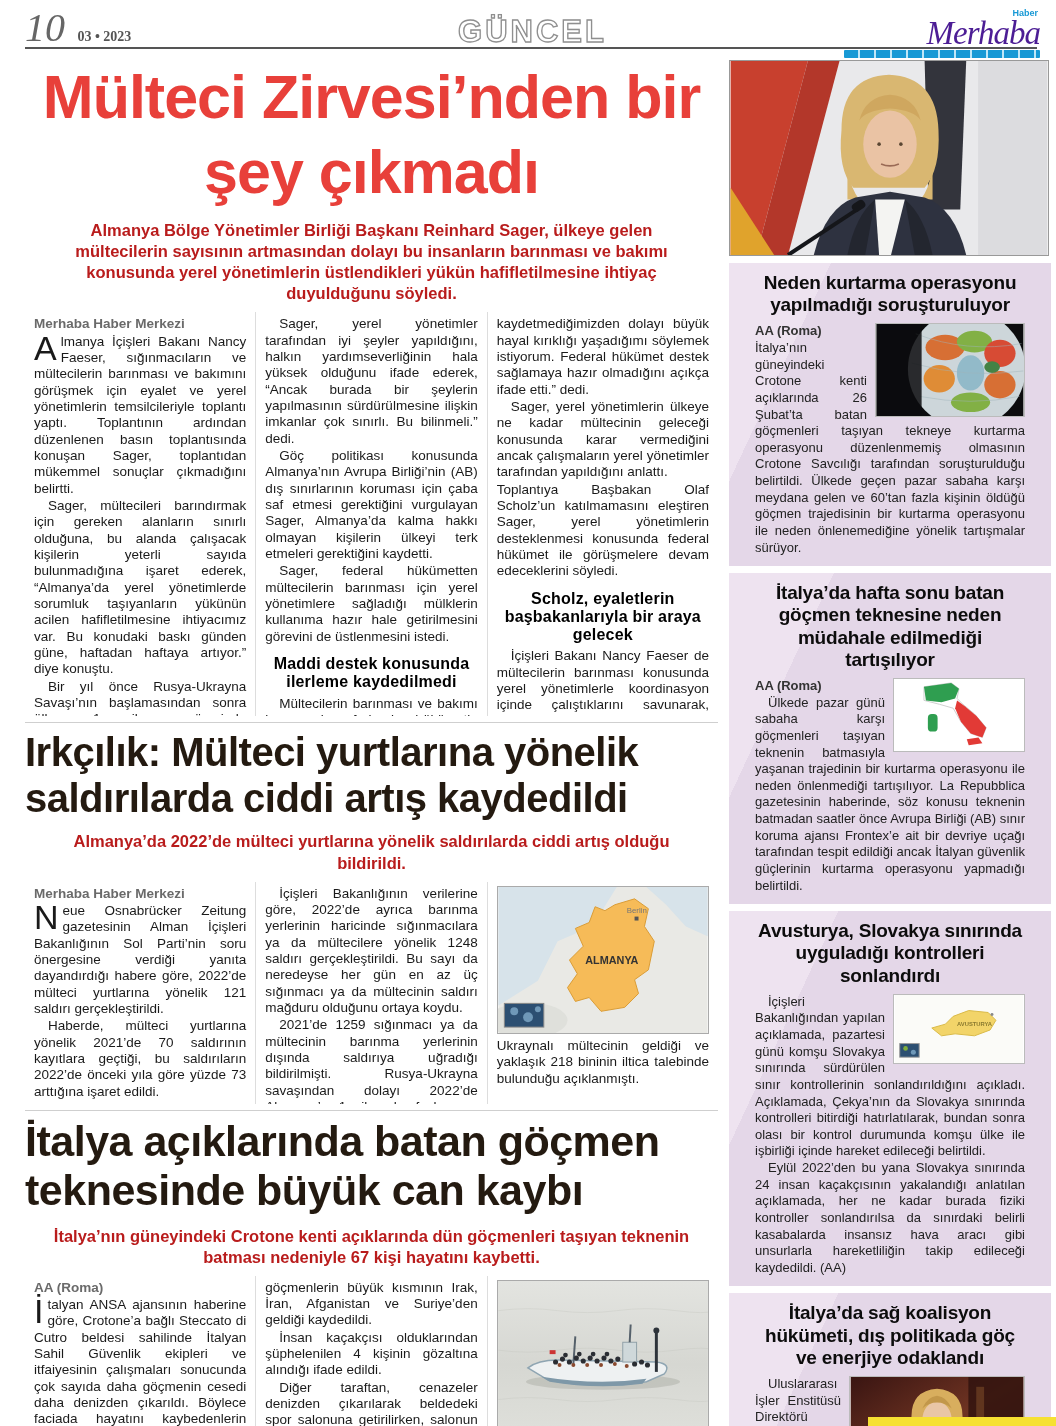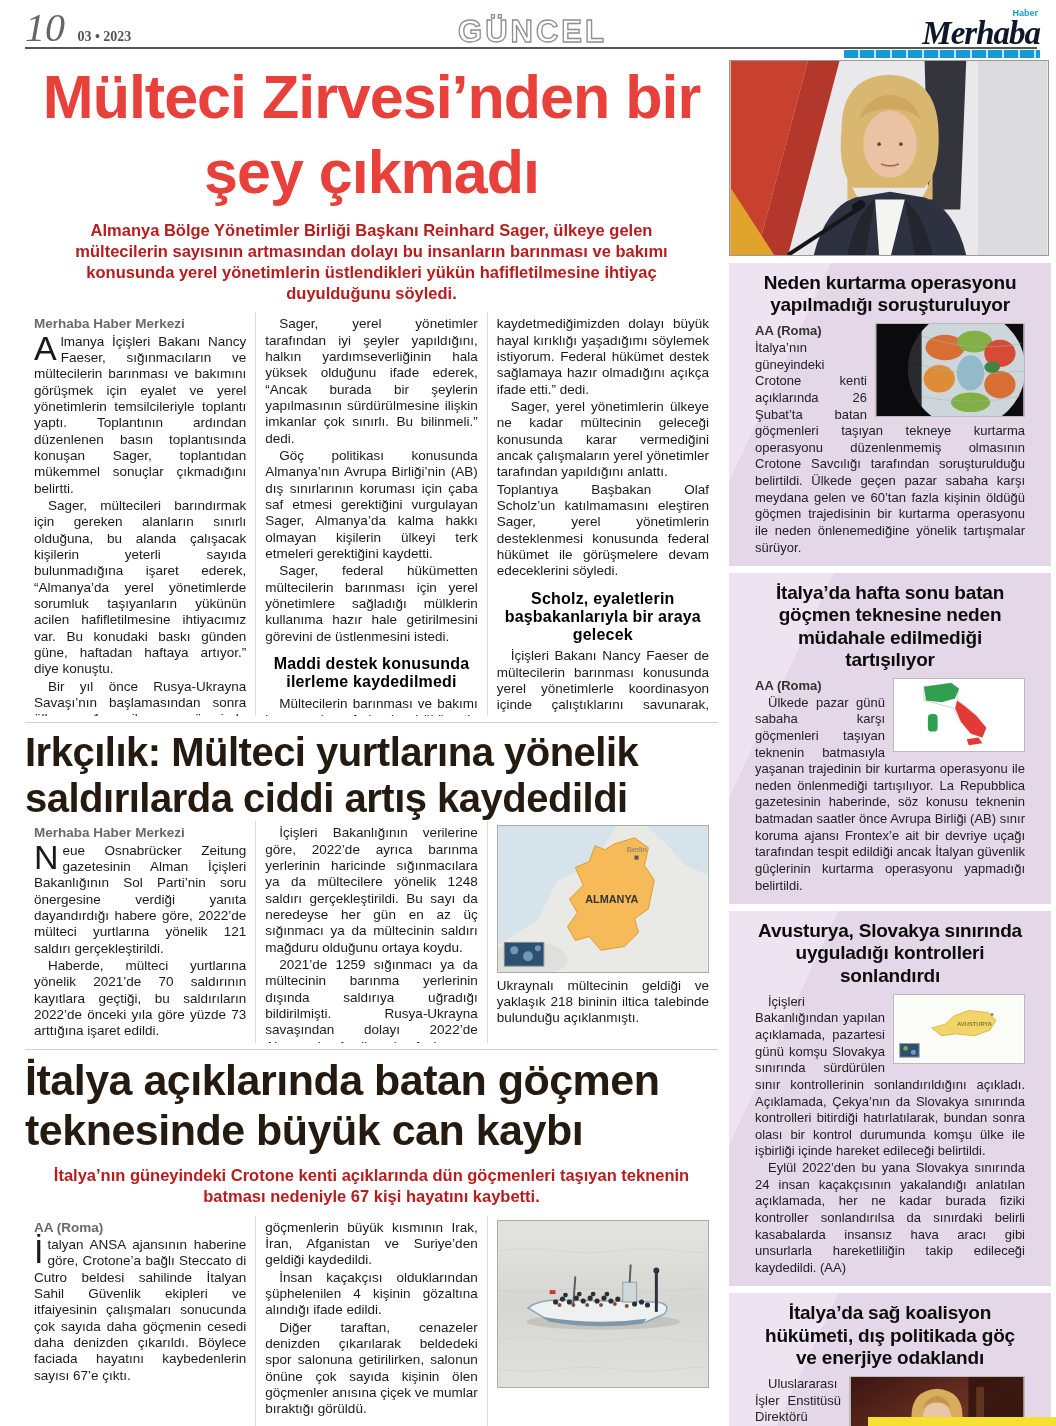--- a/index.html
+++ b/index.html
@@ -16,7 +16,7 @@
     -webkit-text-stroke:1.3px #8f8f8f; text-shadow:0 0 1px #aaa; }
   .logo-wrap { position:absolute; right:0; top:0; width:196px; text-align:right; }
   .logo-tag { display:block; font-size:9px; color:#1899d5; font-weight:bold; margin-right:2px; }
-  .logo { font-family:"Liberation Serif", serif; font-style:italic; font-weight:bold; font-size:33px; color:#0f172a; line-height:30px; letter-spacing:-1px; }
+  .logo { font-family:"Liberation Serif", serif; font-style:italic; font-weight:normal; font-size:33px; color:#4c1d95; line-height:30px; letter-spacing:-1px; }
   .logo-bar { margin-top:2px; height:8px; background:#1899d5; border-radius:1px; background-image:repeating-linear-gradient(90deg,#1899d5 0 14px,#bfe6f7 14px 16px); }
 
   

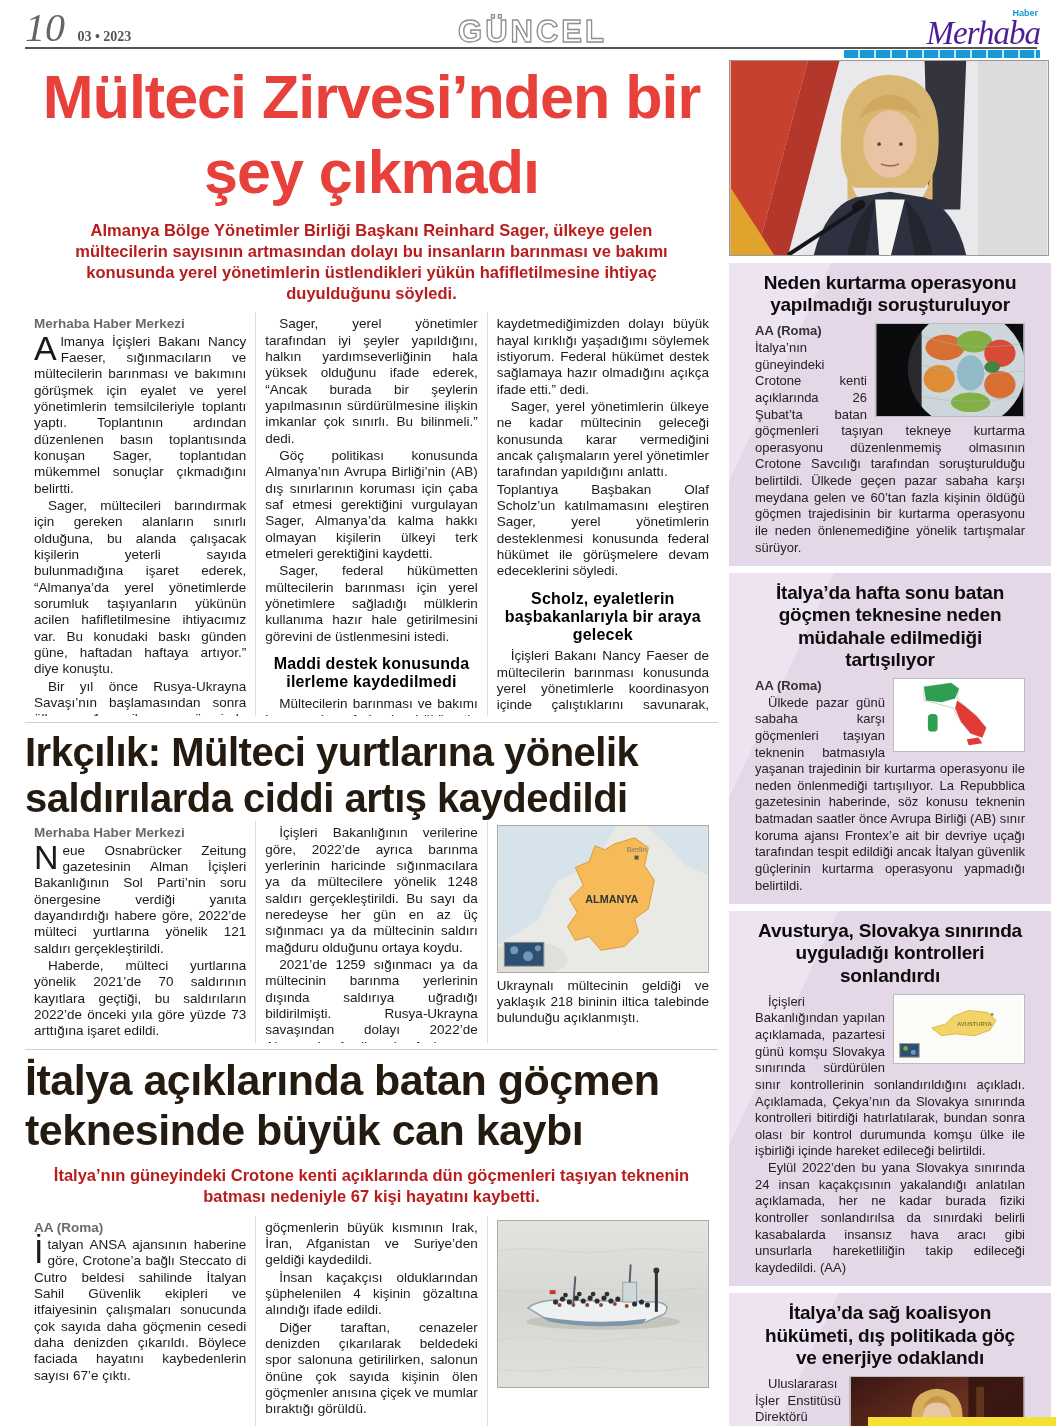--- a/index.html
+++ b/index.html
@@ -102,6 +102,7 @@
 
     <section>
       <h2 class="h2-dark">Irkçılık: Mülteci yurtlarına yönelik saldırılarda ciddi artış kaydedildi</h2>
+      <p class="standfirst">Almanya’da 2022’de mülteci yurtlarına yönelik saldırılarda ciddi artış olduğu bildirildi.</p>
       <div class="cols" style="height:222px;">
         <div class="col">
           <p class="byline">Merhaba Haber Merkezi</p>

